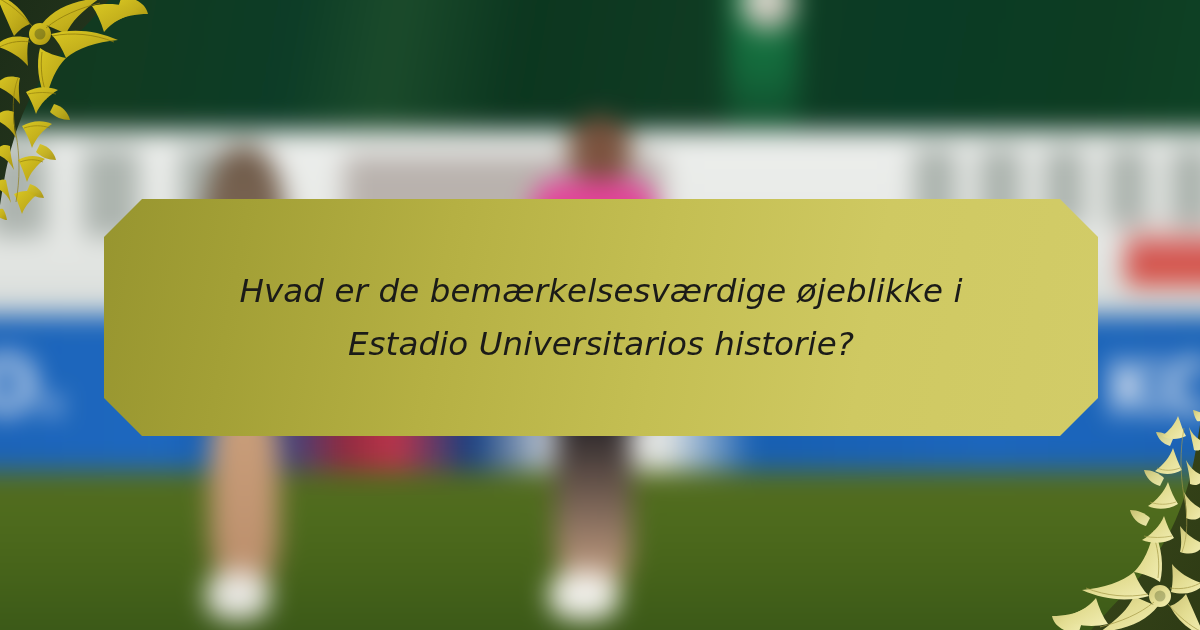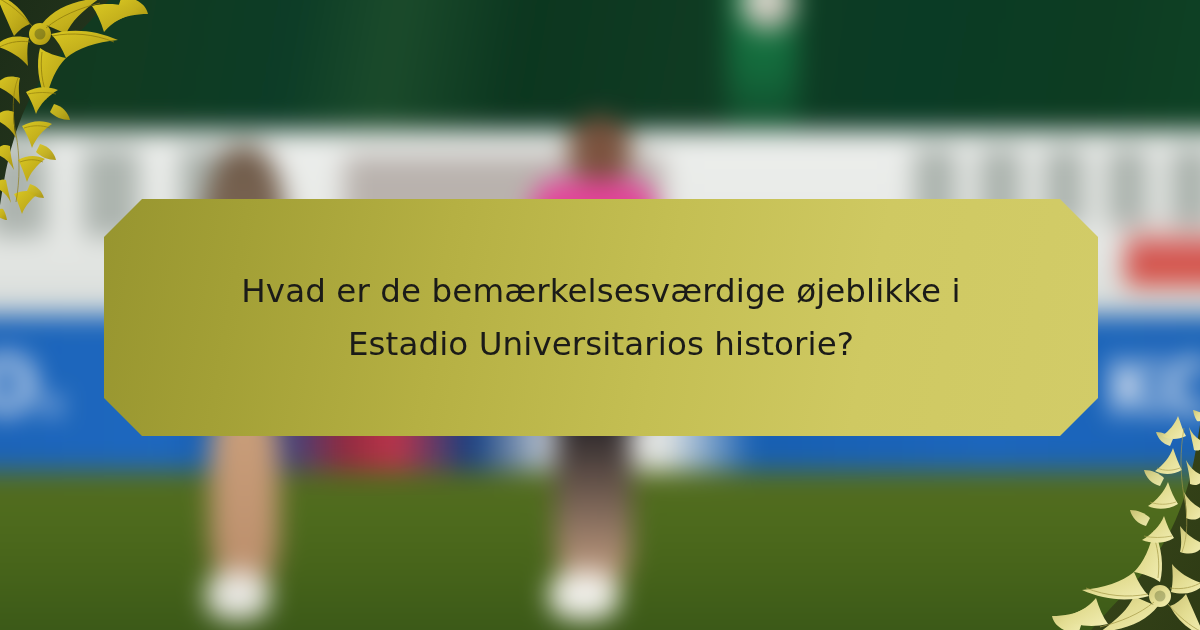--- a/index.html
+++ b/index.html
@@ -119,6 +119,7 @@
     text-align:center;
     letter-spacing:.1px;
     max-width:760px;
+    font-style:italic;
   }
 
   

